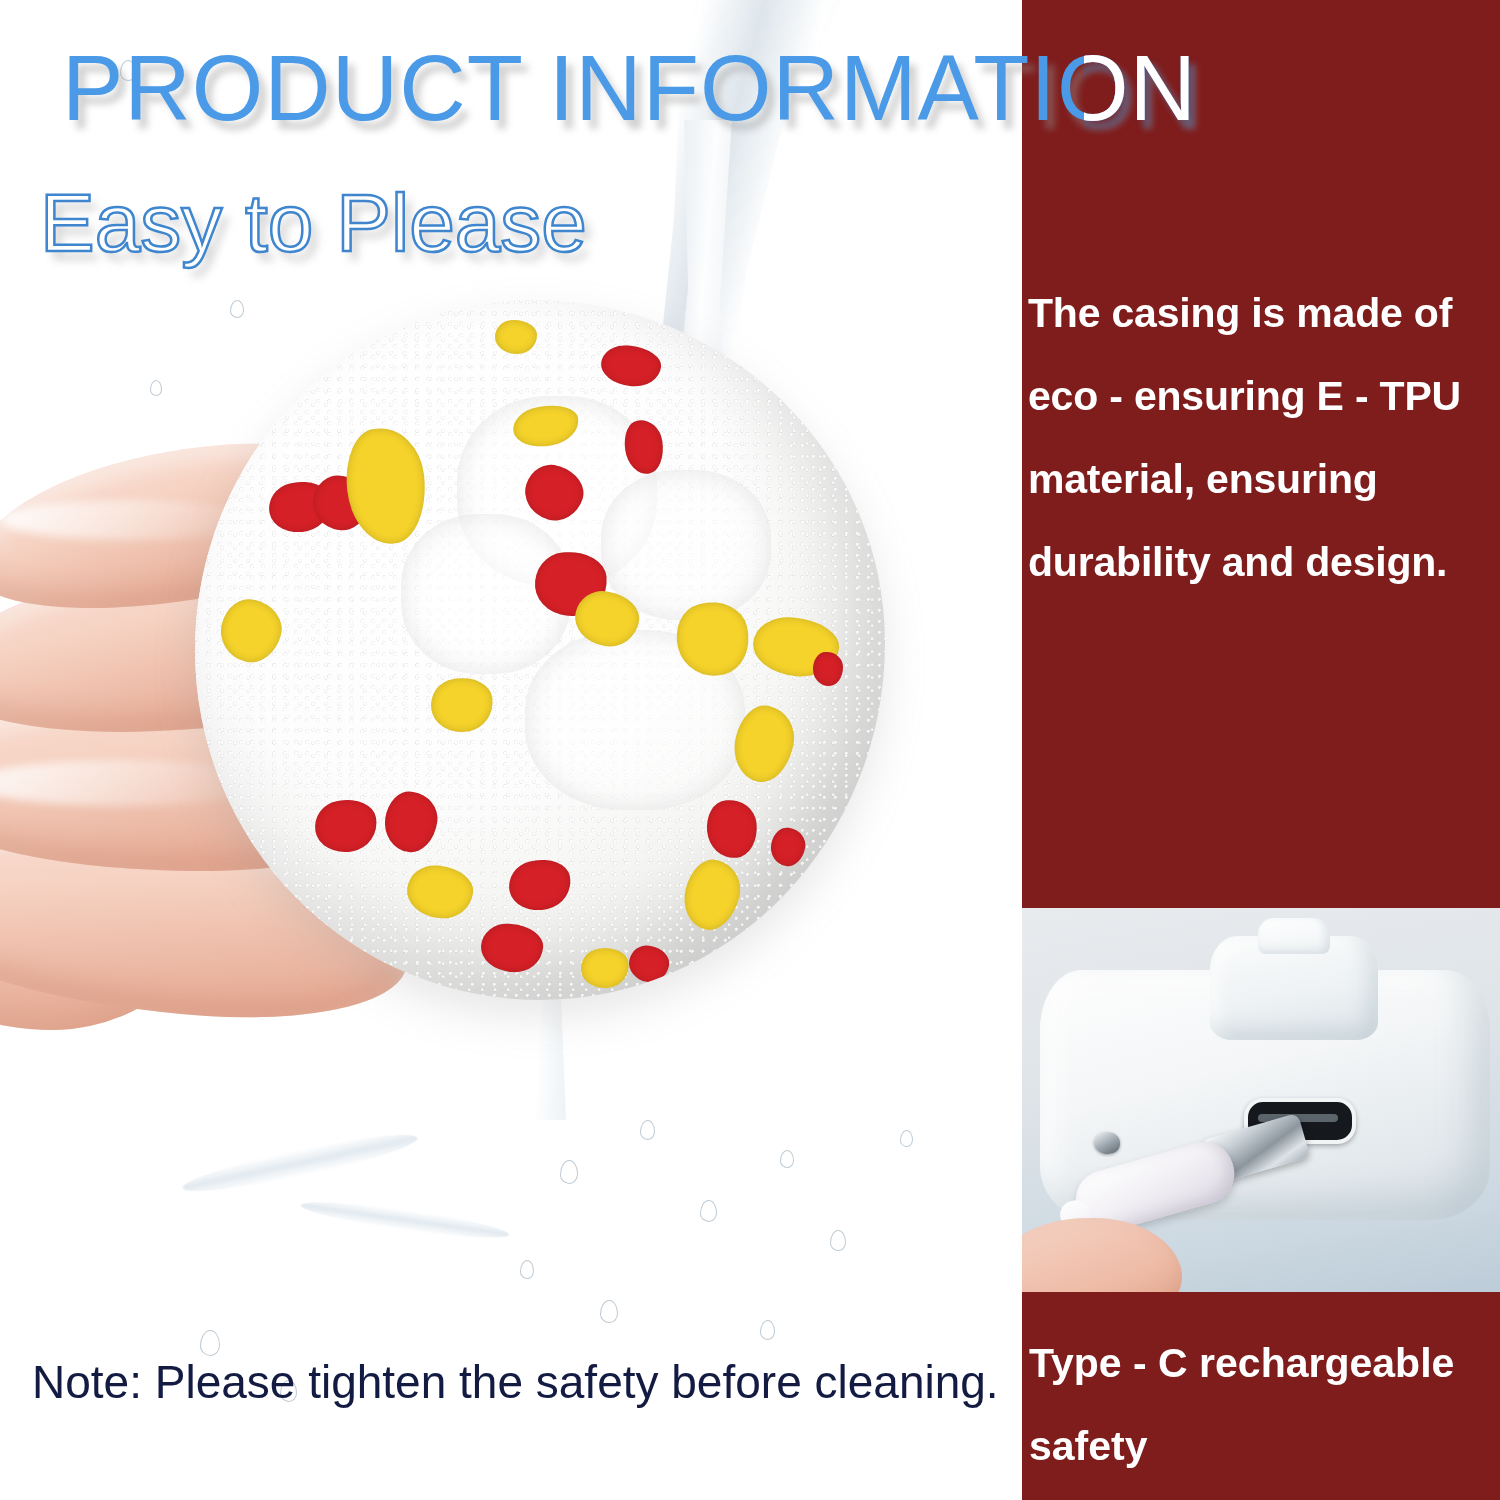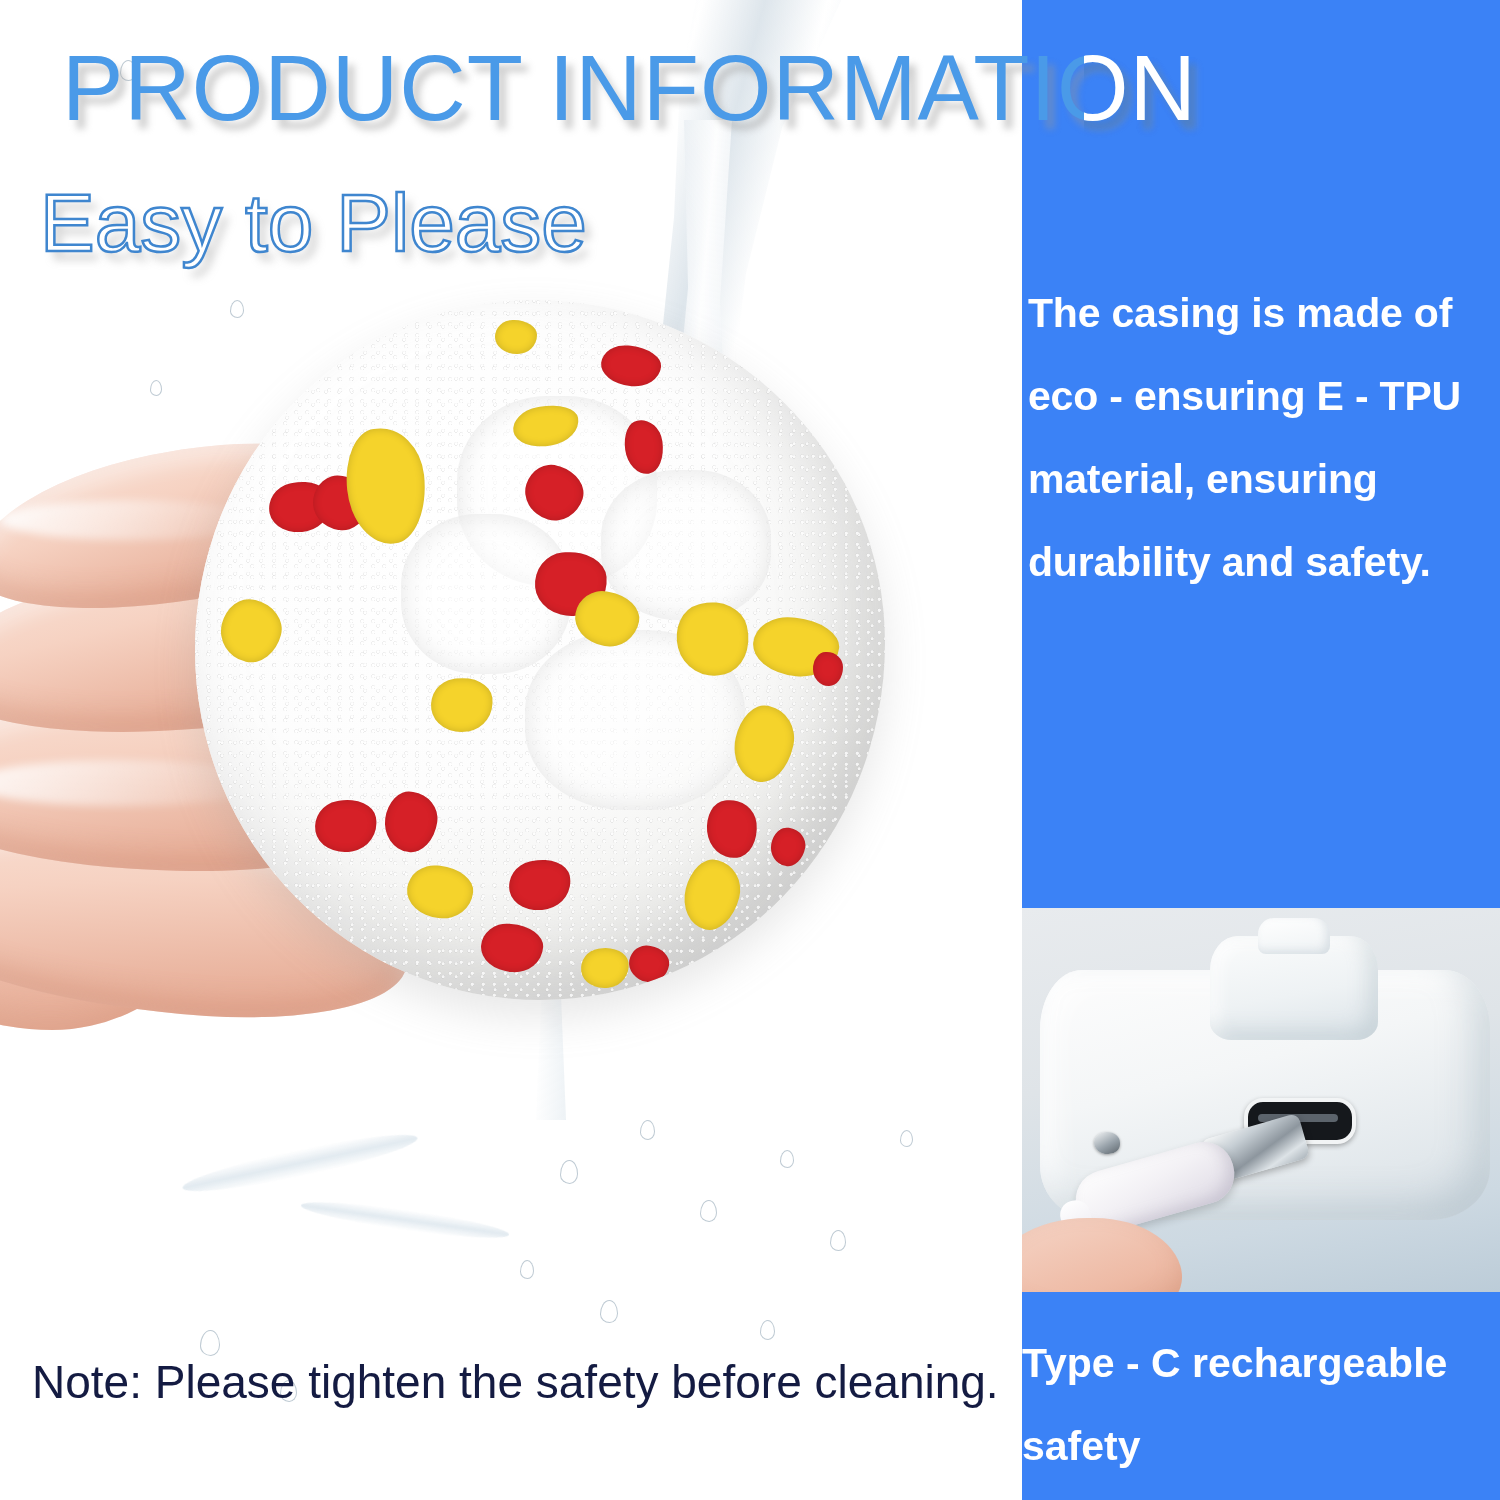--- a/index.html
+++ b/index.html
@@ -192,7 +192,7 @@
     position: absolute;
     left: 1022px; top: 0;
     width: 478px; height: 1500px;
-    background: #3b82f6;
+    background: #7f1d1d;
   }
   #right-copy {
     position: absolute;

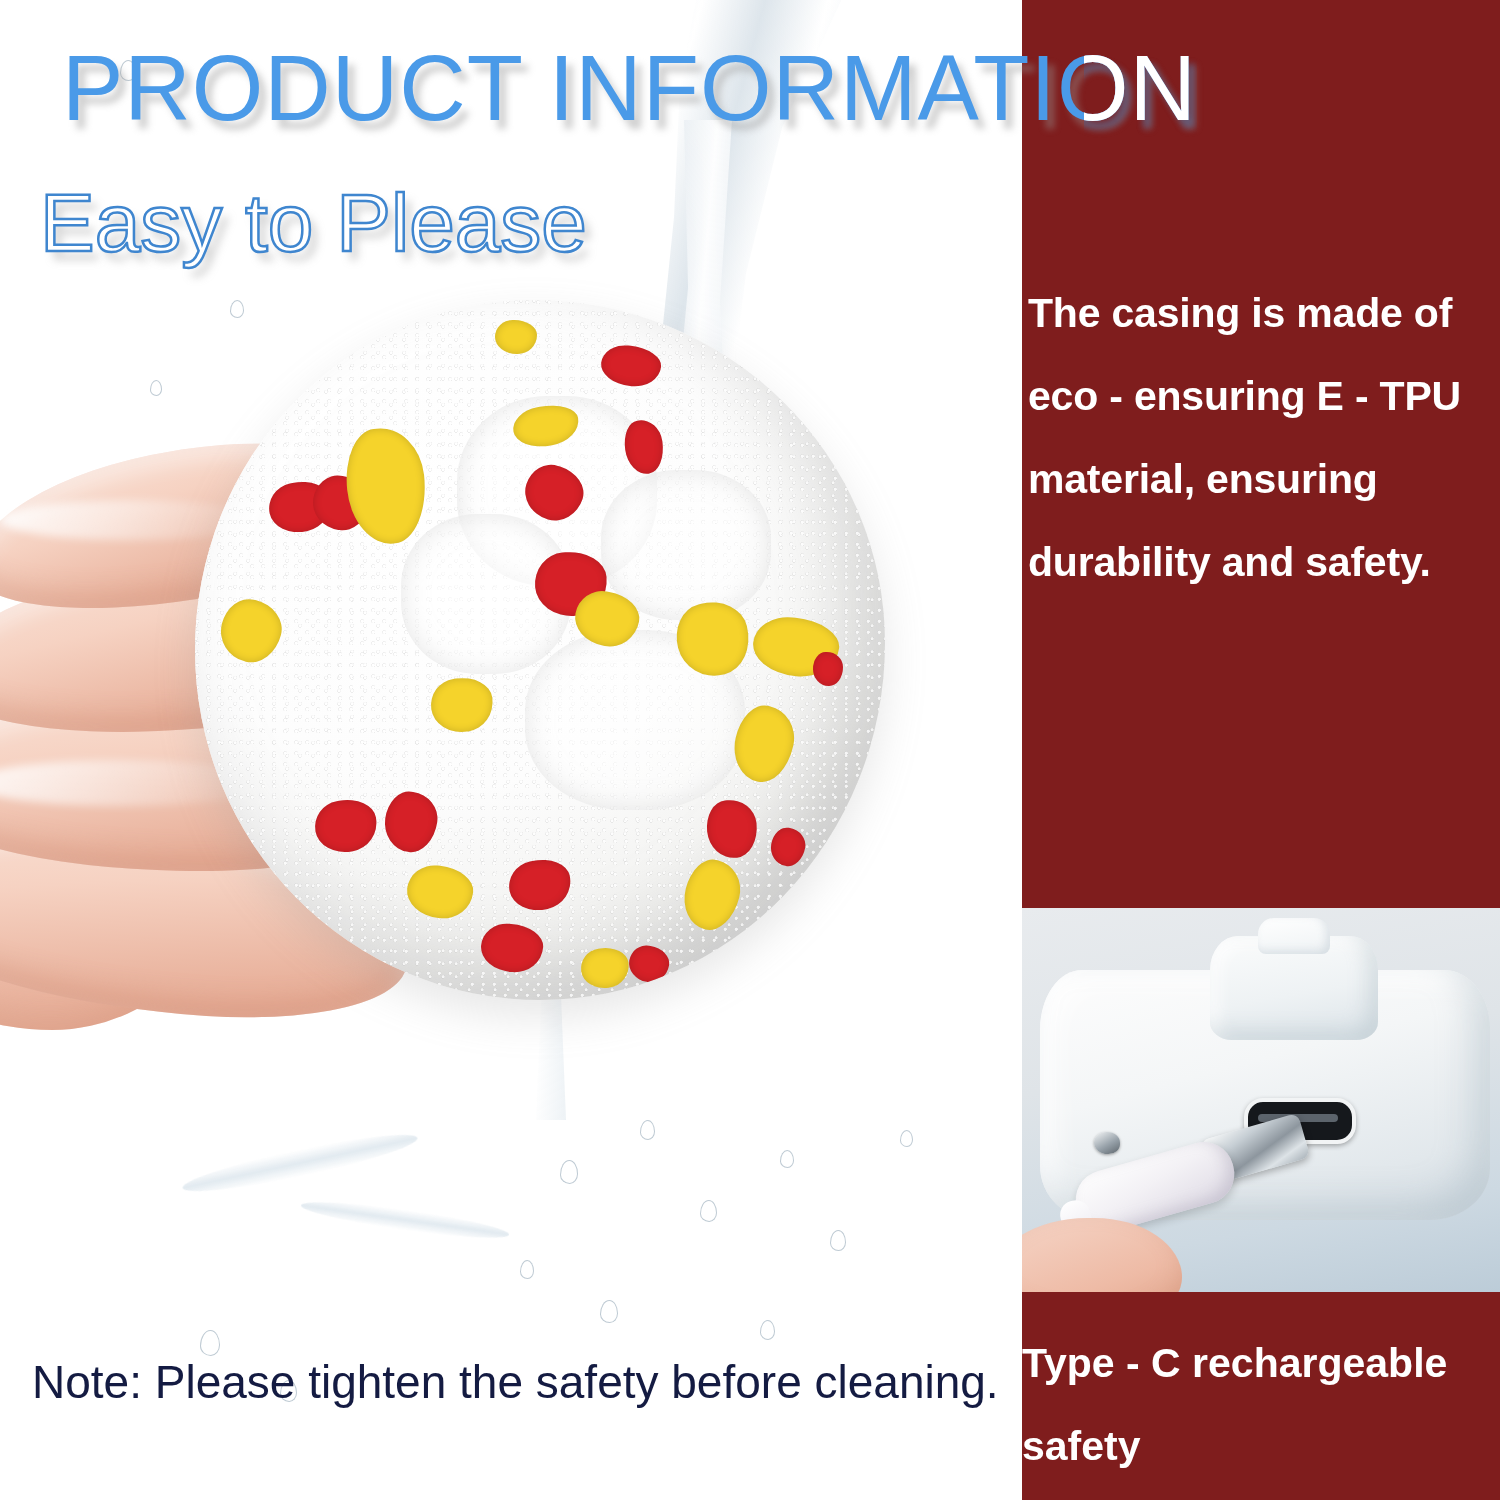--- a/index.html
+++ b/index.html
@@ -391,7 +391,7 @@
       <span class="ln">The casing is made of</span>
       <span class="ln">eco - ensuring E - TPU</span>
       <span class="ln">material, ensuring</span>
-      <span class="ln">durability and safety.</span>
+      <span class="ln">durability and design.</span>
     </div>
 
     <div id="right-photo">

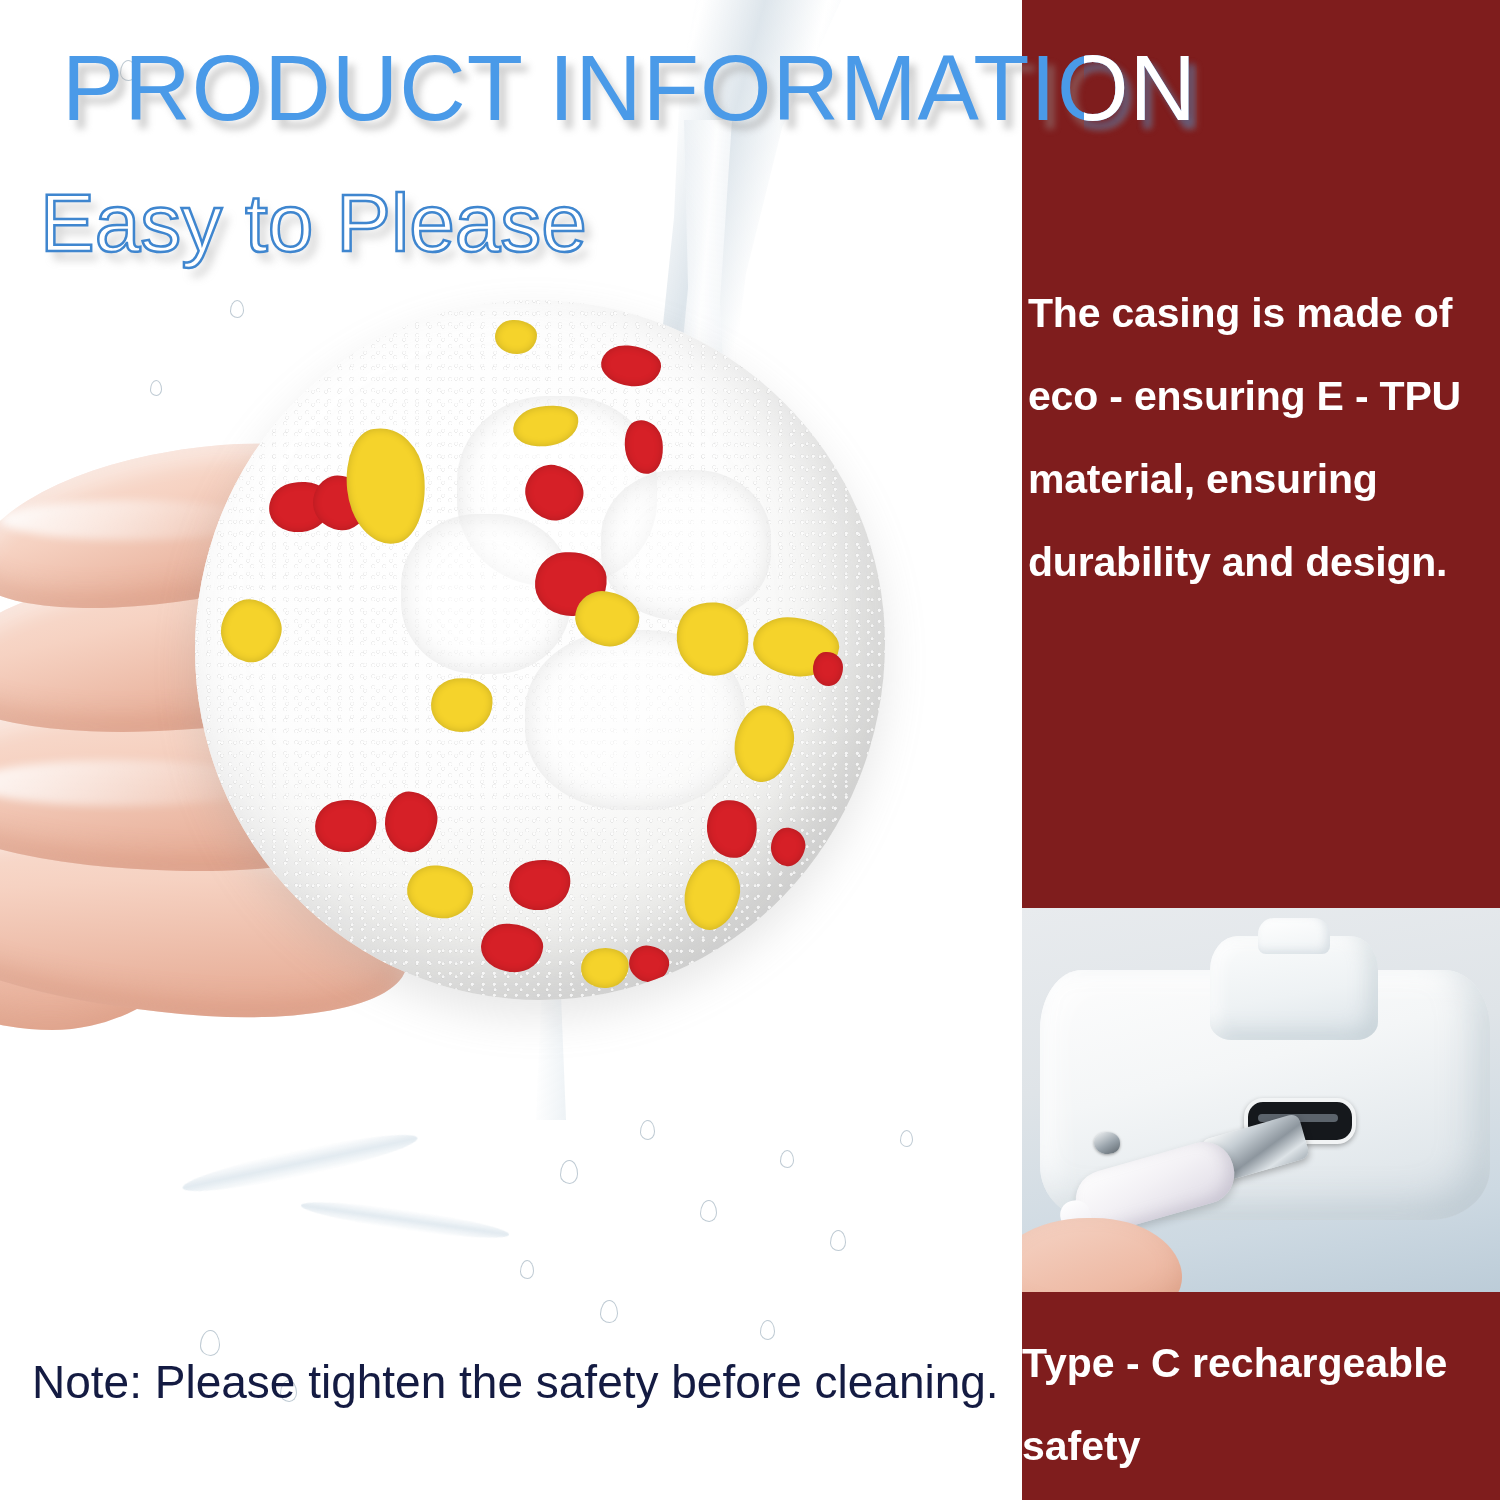--- a/index.html
+++ b/index.html
@@ -299,7 +299,7 @@
 
   #right-caption {
     position: absolute;
-    left: 0; top: 1322px;
+    left: 7px; top: 1322px;
     width: 470px;
     color: #ffffff;
     font-size: 41px;

